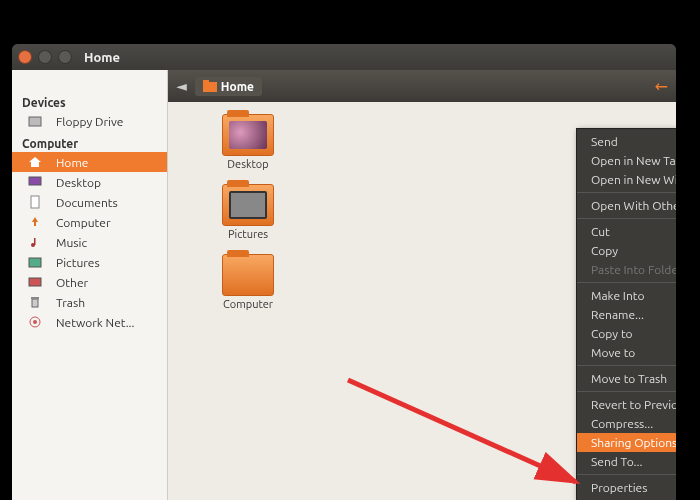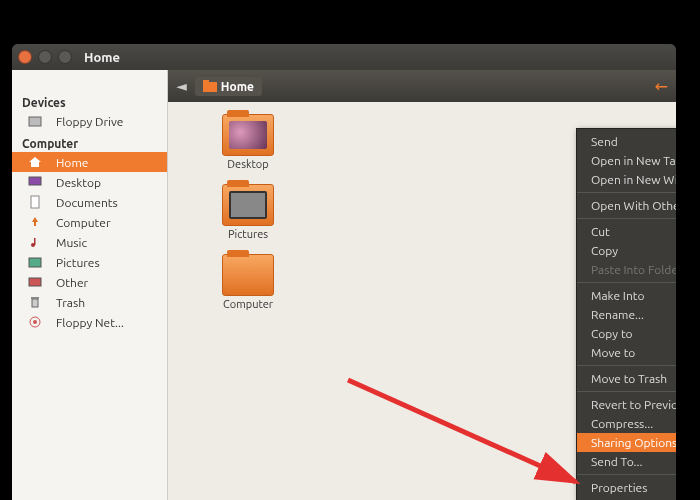--- a/index.html
+++ b/index.html
@@ -141,7 +141,7 @@
               <circle cx="7" cy="7" r="2" fill="#c55"></circle>
             </svg>
           </span>
-        <span class="lbl">Floppy Net...</span>
+        <span class="lbl">Network Net...</span>
       </div>
     </div>
 

